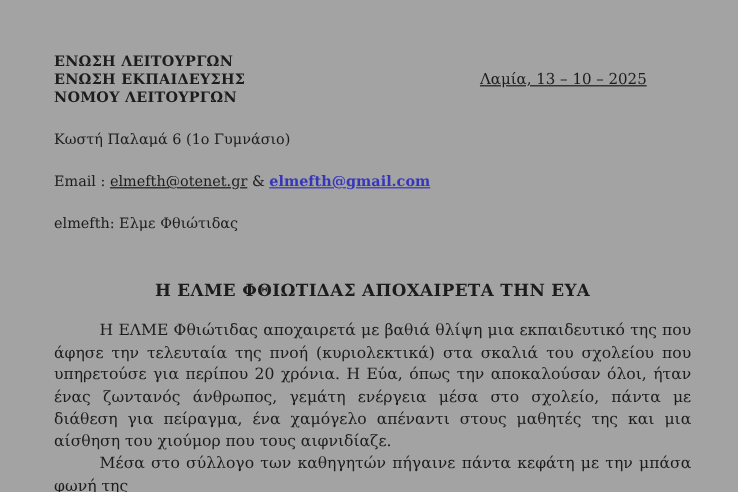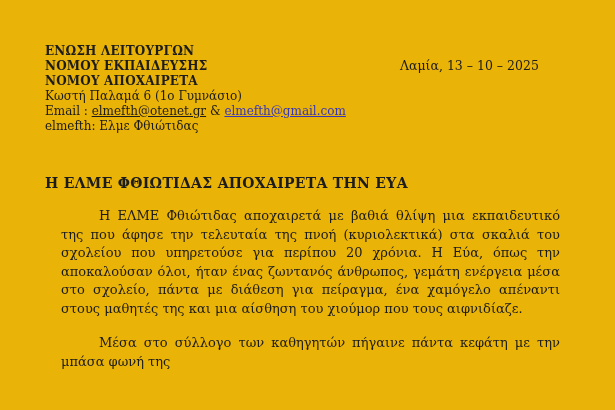--- a/index.html
+++ b/index.html
@@ -18,7 +18,7 @@
   .page {
     position: absolute;
     inset: 0;
-    background: #eab308;
+    background: #a3a3a3;
     padding: 44px 39px 0 45px;
     box-sizing: border-box;
   }

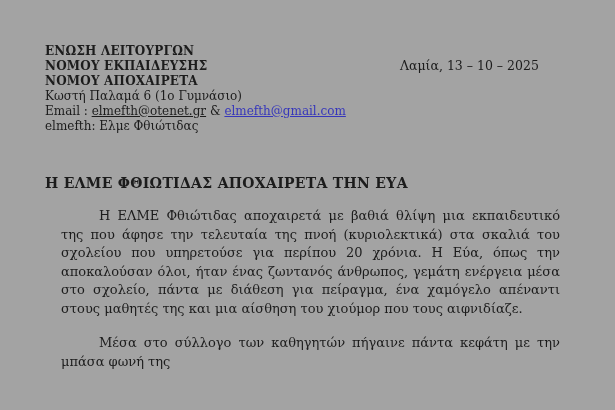--- a/index.html
+++ b/index.html
@@ -76,7 +76,7 @@
 
   <div class="letterhead">
     <div class="org-line">ΕΝΩΣΗ ΛΕΙΤΟΥΡΓΩΝ</div>
-    <div class="org-line">ΝΟΜΟΥ ΕΚΠΑΙΔΕΥΣΗΣ</div>
+    <div class="org-line">ΕΝΩΣΗ ΕΚΠΑΙΔΕΥΣΗΣ</div>
     <div class="org-line">ΝΟΜΟΥ ΑΠΟΧΑΙΡΕΤΑ</div>
     <div class="plain-line">Κωστή Παλαμά 6 (1ο Γυμνάσιο)</div>
     <div class="plain-line email-line">

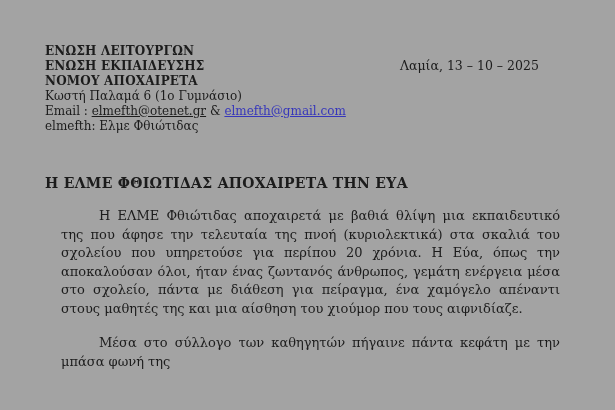--- a/index.html
+++ b/index.html
@@ -50,6 +50,7 @@
     top: 14px;
     font-size: 12.5px;
     white-space: nowrap;
+    text-decoration: underline;
   }
   .doc-title {
     margin-top: 41px;

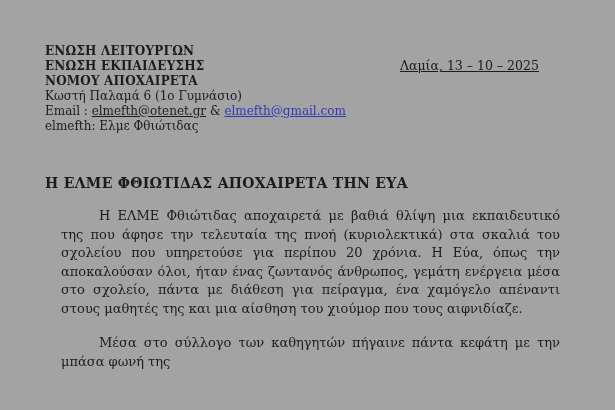--- a/index.html
+++ b/index.html
@@ -78,7 +78,7 @@
   <div class="letterhead">
     <div class="org-line">ΕΝΩΣΗ ΛΕΙΤΟΥΡΓΩΝ</div>
     <div class="org-line">ΕΝΩΣΗ ΕΚΠΑΙΔΕΥΣΗΣ</div>
-    <div class="org-line">ΝΟΜΟΥ ΑΠΟΧΑΙΡΕΤΑ</div>
+    <div class="org-line">ΝΟΜΟΥ ΛΕΙΤΟΥΡΓΩΝ</div>
     <div class="plain-line">Κωστή Παλαμά 6 (1ο Γυμνάσιο)</div>
     <div class="plain-line email-line">
       <span>Email : </span><a class="email-dark">elmefth@otenet.gr</a><span> &amp; </span><a class="email-blue">elmefth@gmail.com</a>

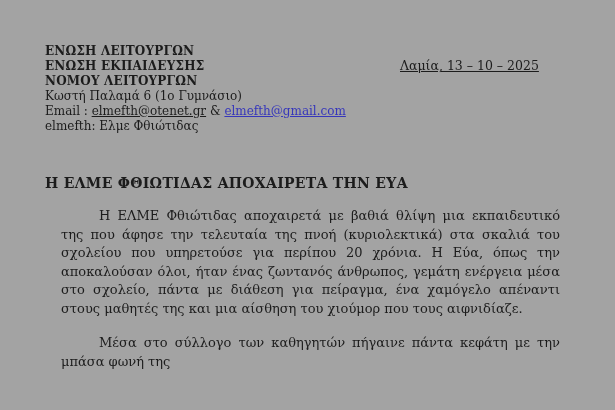--- a/index.html
+++ b/index.html
@@ -33,6 +33,7 @@
   }
   .letterhead .plain-line {
     font-weight: normal;
+    margin-top: 20px;
   }
   .email-line a {
     text-decoration: underline;

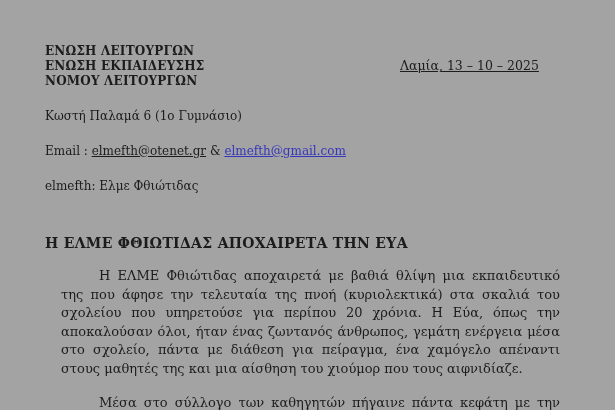--- a/index.html
+++ b/index.html
@@ -44,6 +44,7 @@
   }
   .email-line .email-blue {
     color: #3636bb;
+    font-weight: bold;
   }
   .dateline {
     position: absolute;

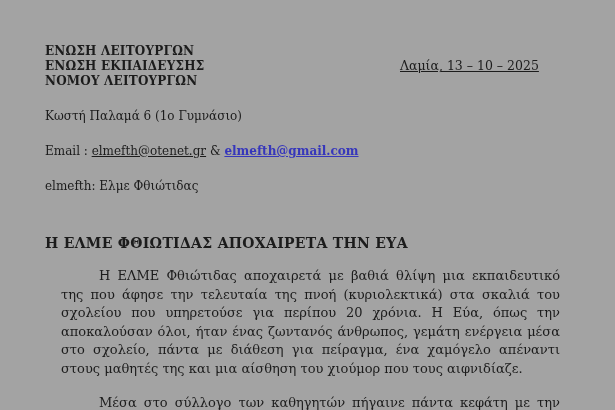--- a/index.html
+++ b/index.html
@@ -56,7 +56,7 @@
   }
   .doc-title {
     margin-top: 41px;
-    text-align: left;
+    text-align: center;
     font-weight: bold;
     font-size: 14px;
     letter-spacing: 0.3px;

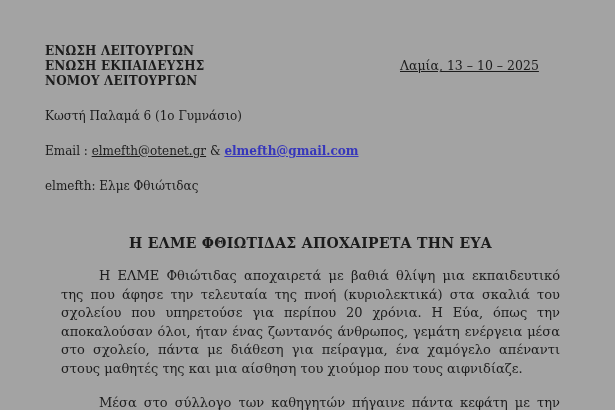--- a/index.html
+++ b/index.html
@@ -68,7 +68,7 @@
     text-align: justify;
   }
   .body-text p {
-    margin: 16px;
+    margin: 0;
     text-indent: 38px;
   }
 </style>

